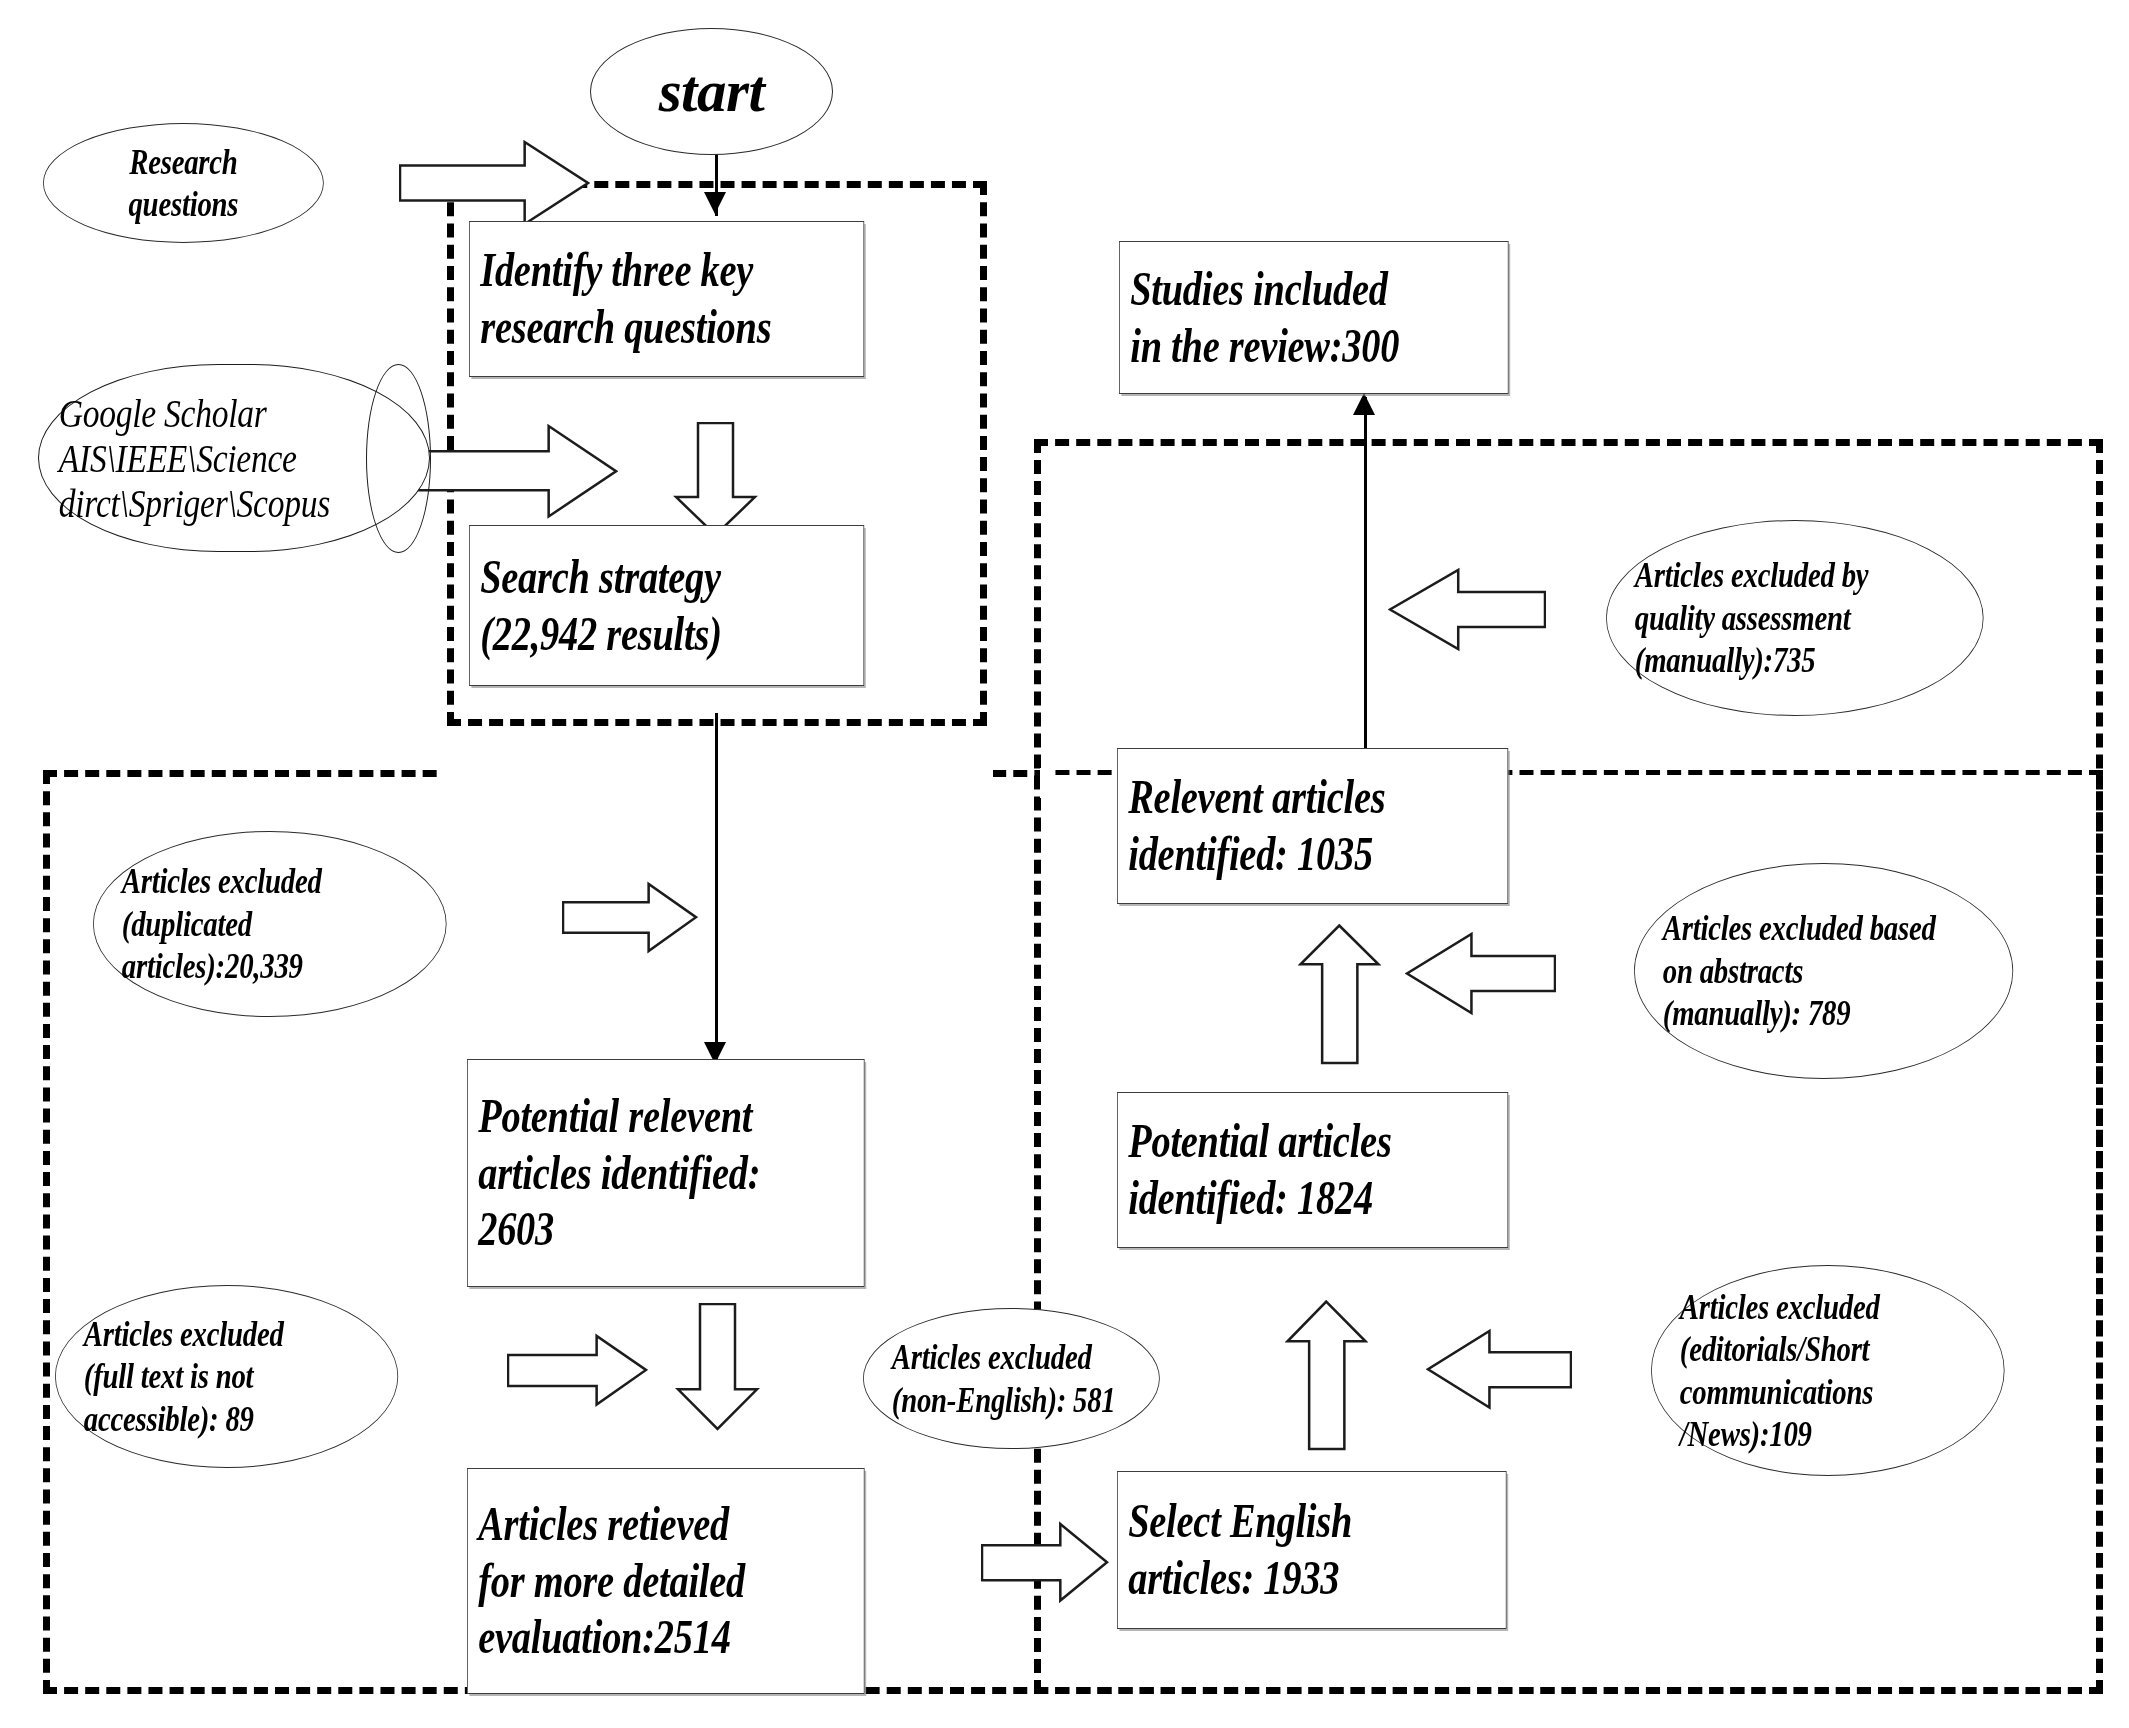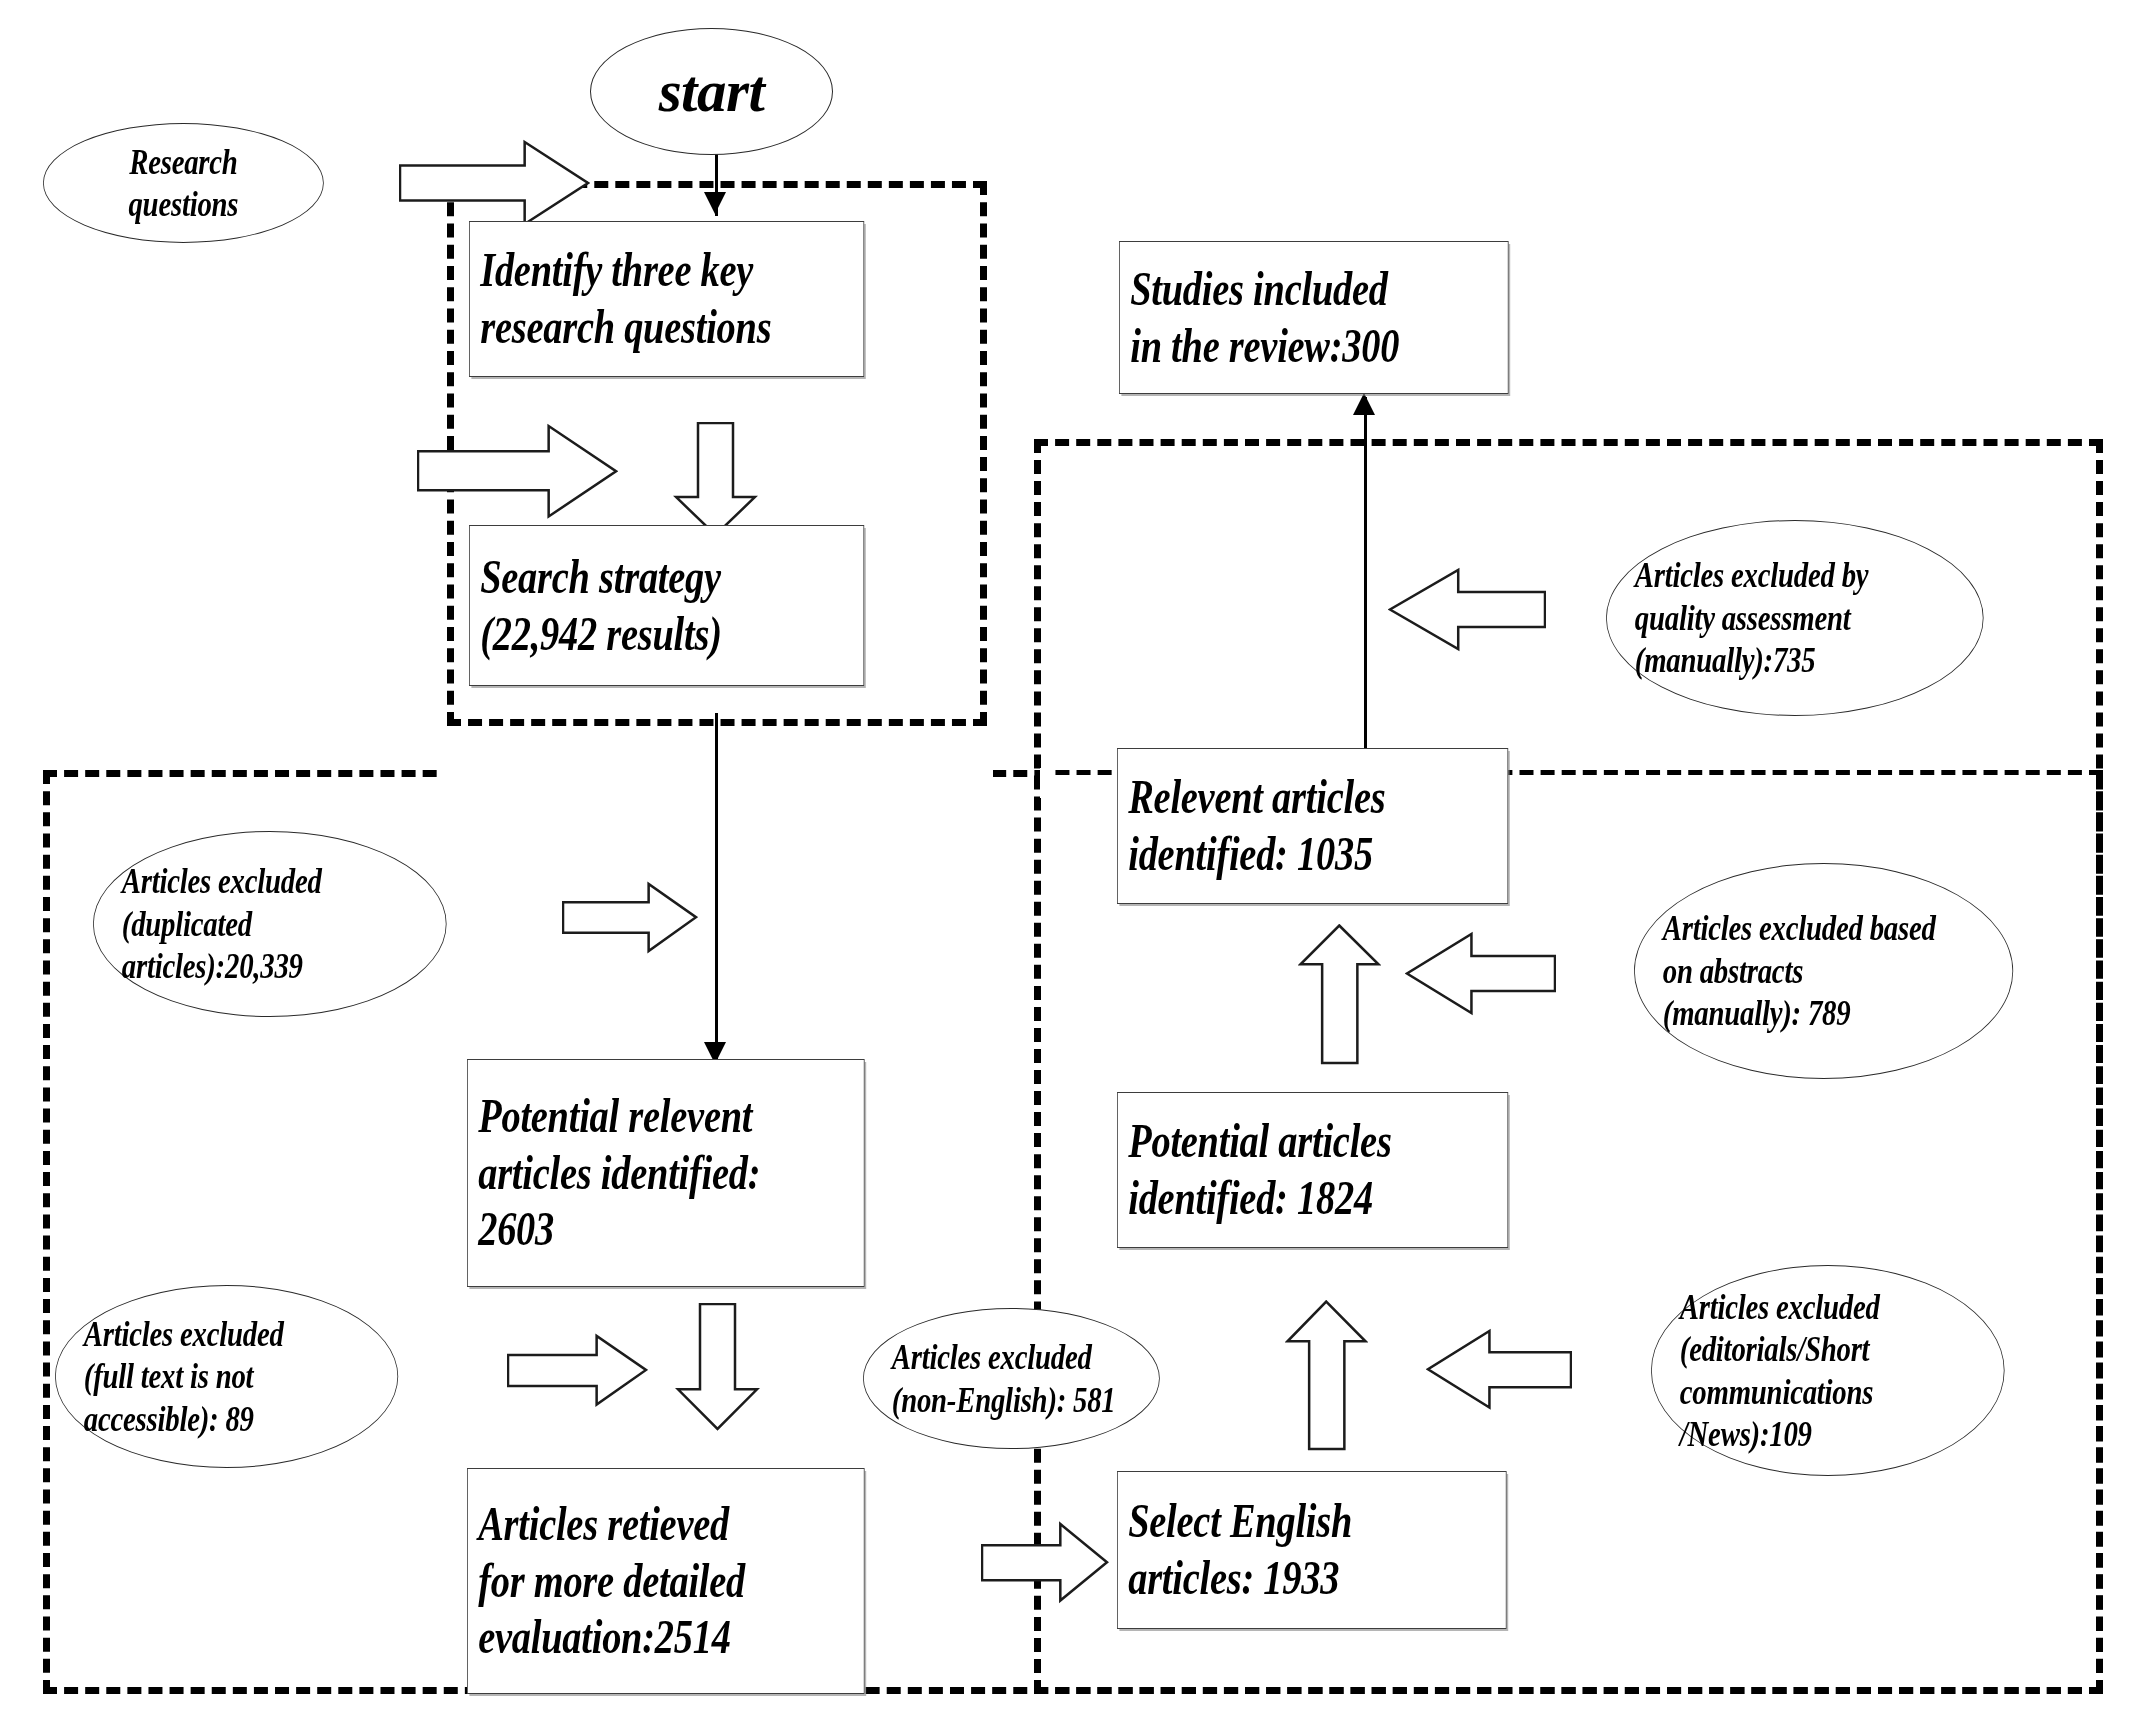--- a/index.html
+++ b/index.html
@@ -235,6 +235,14 @@
     </div>
   </div>
 
+  <div class="cylinder" style="left:38px; top:364px; width:392px; height:188px;">
+    <div class="cap"></div>
+    <div class="cyl-text">
+      <div>Google  Scholar</div>
+      <div>AIS\IEEE\Science</div>
+      <div>dirct\Spriger\Scopus</div>
+    </div>
+  </div>
 
   <div class="node rect" style="left:469px; top:221px; width:494px; height:156px;">
     <div class="inner">

